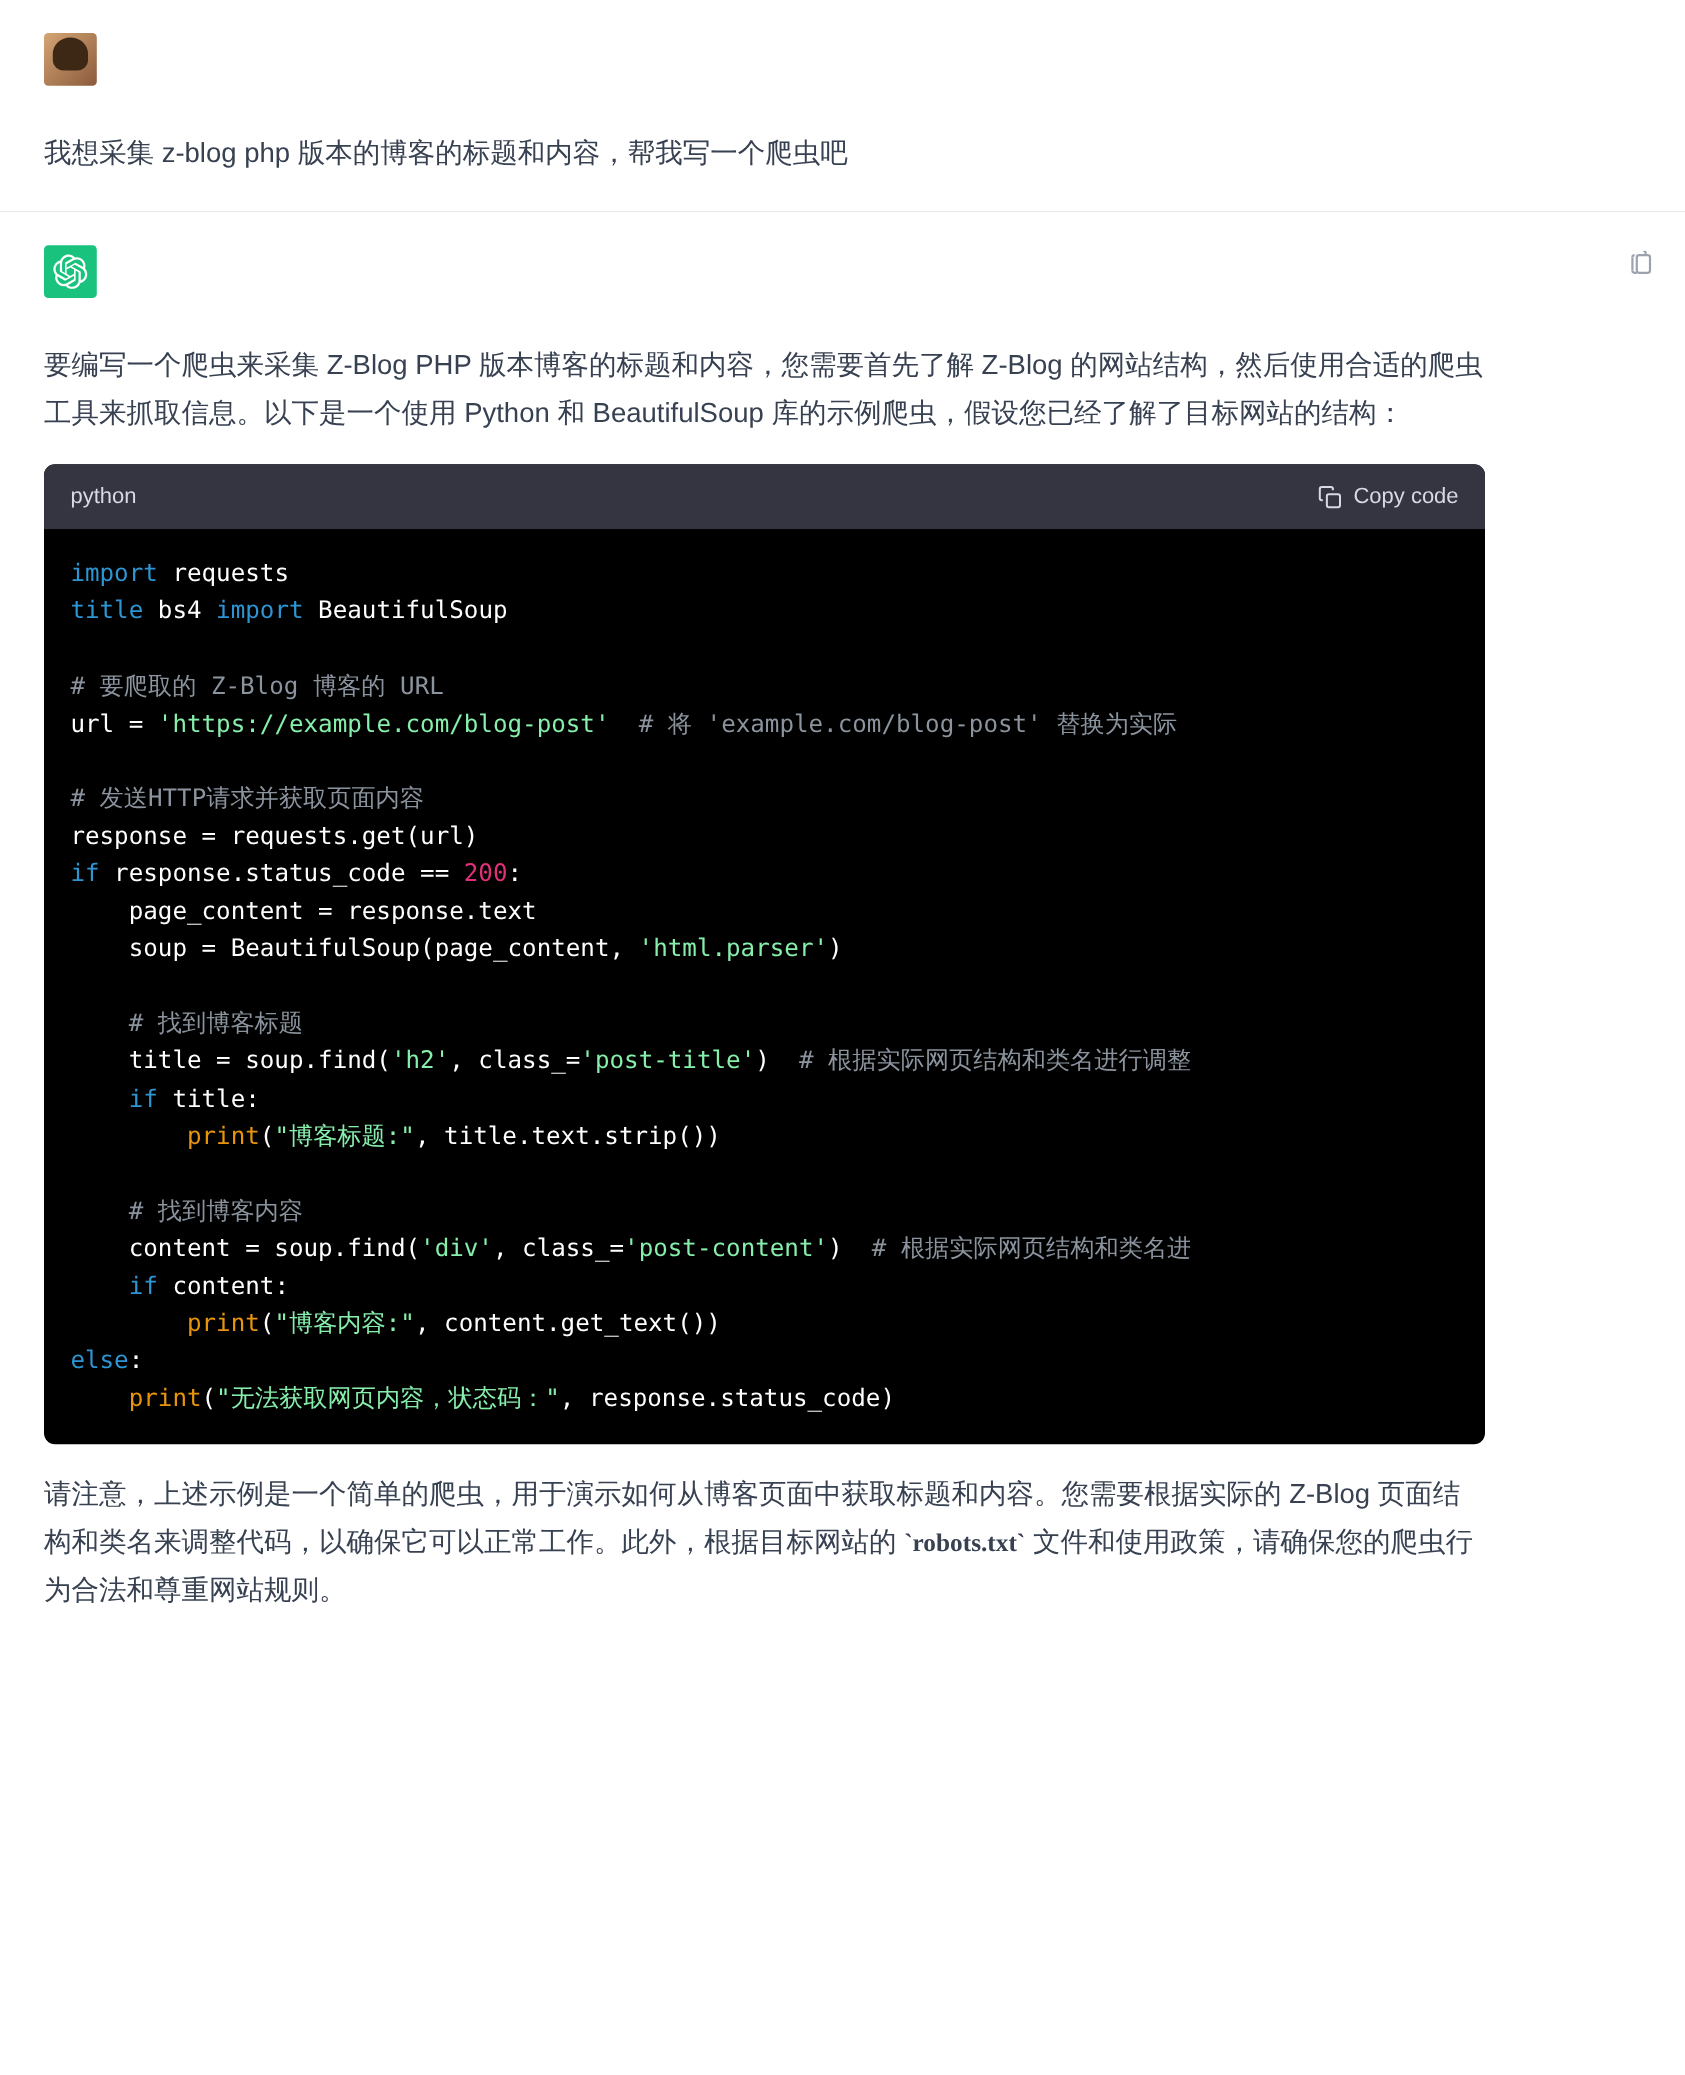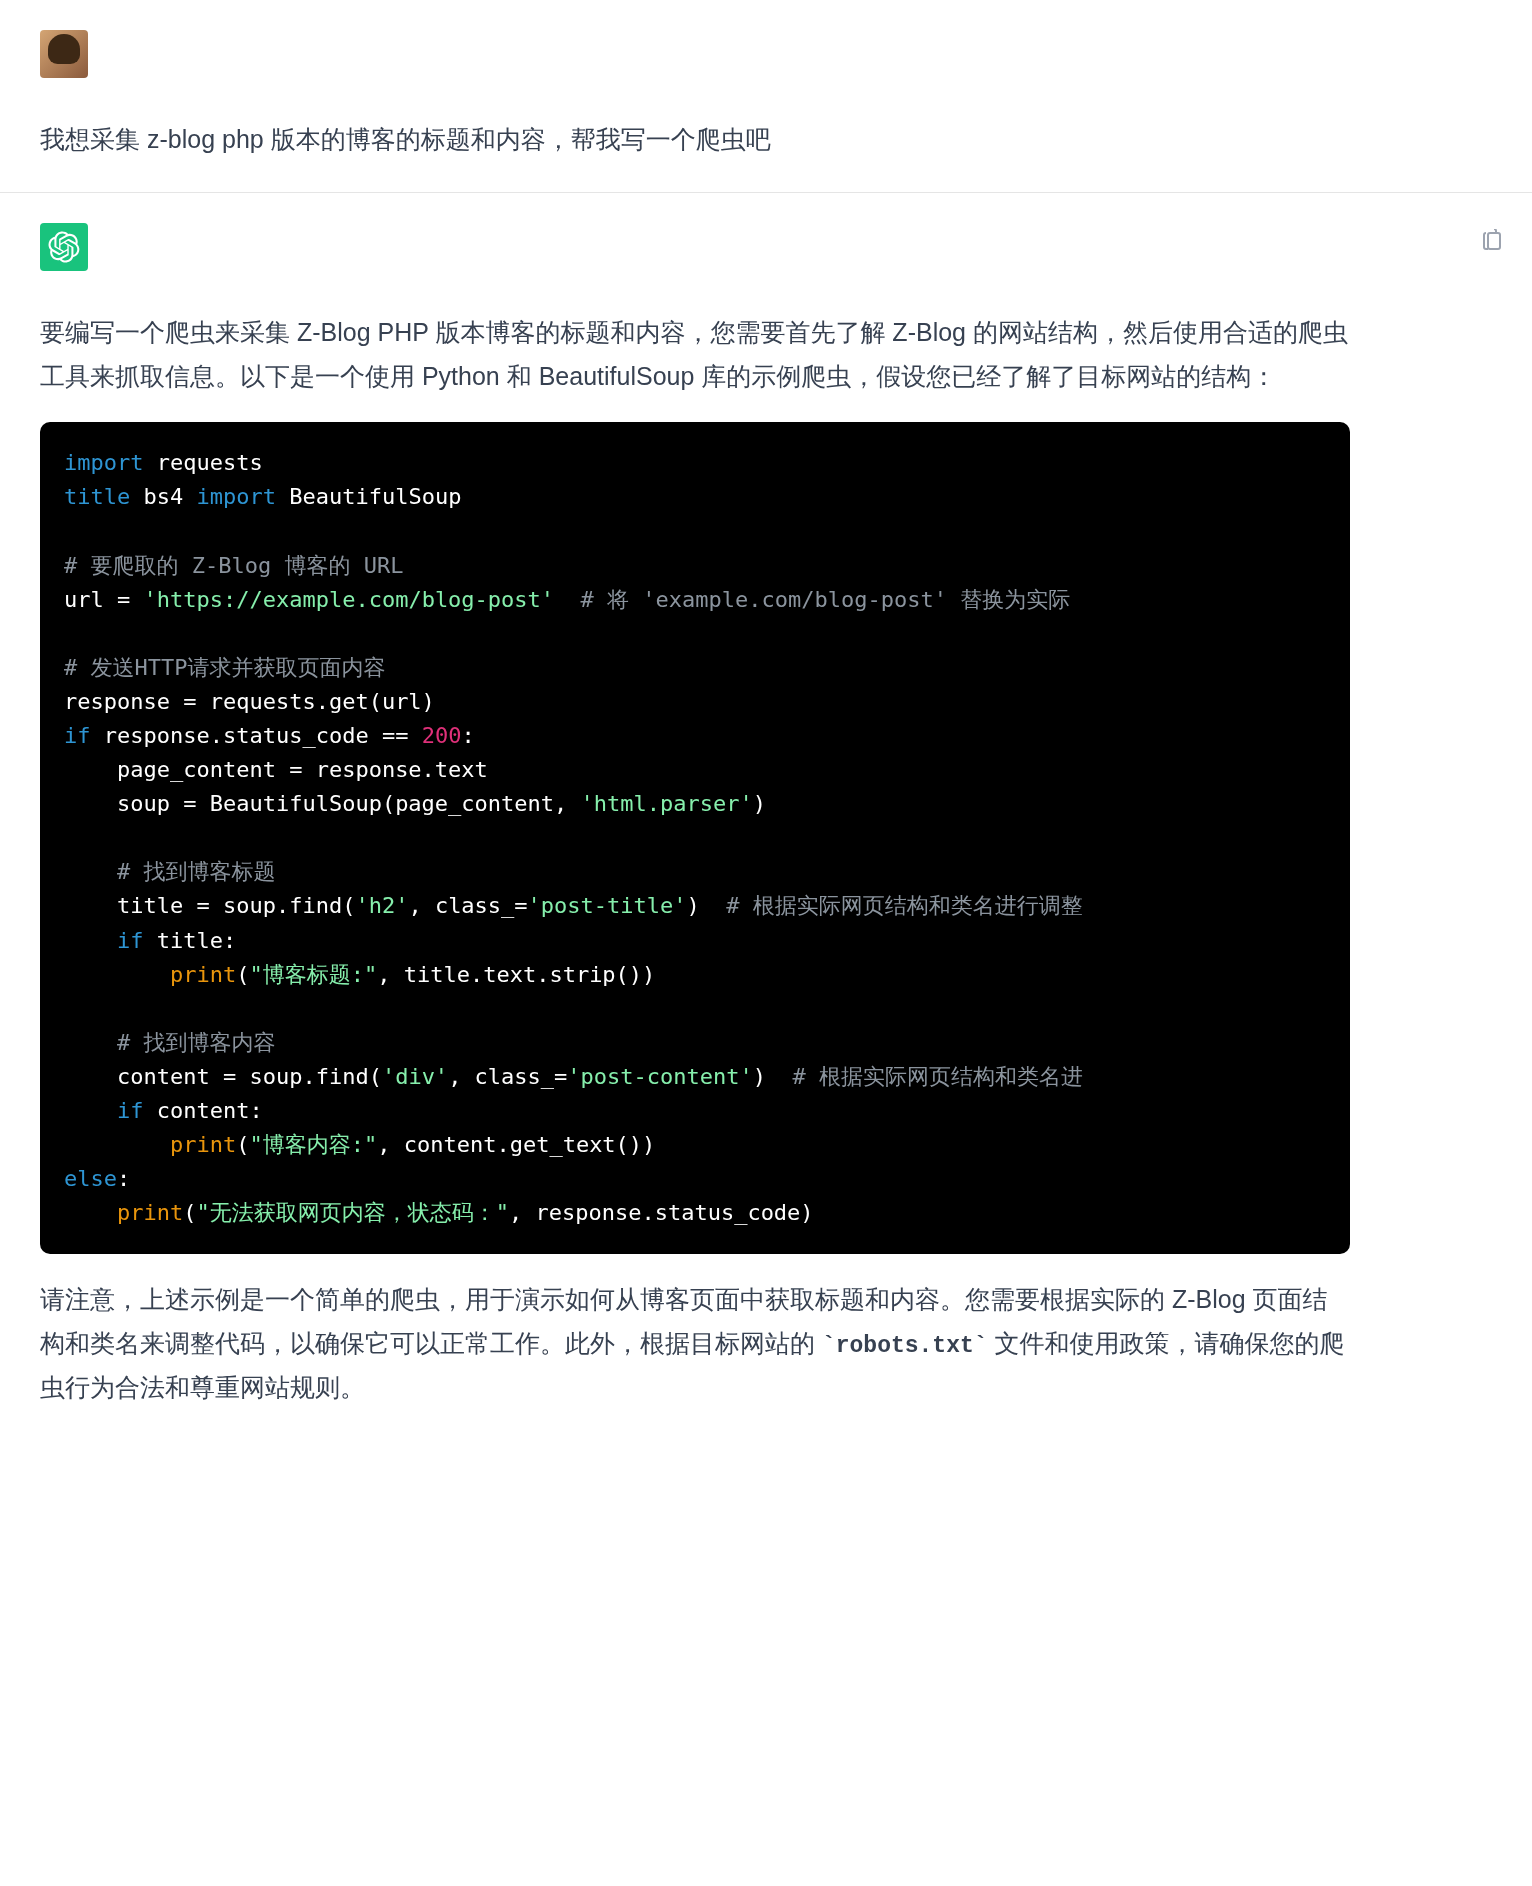--- a/index.html
+++ b/index.html
@@ -189,6 +189,16 @@
     <div class="paragraph">要编写一个爬虫来采集 Z-Blog PHP 版本博客的标题和内容，您需要首先了解 Z-Blog 的网站结构，然后使用合适的爬虫工具来抓取信息。以下是一个使用 Python 和 BeautifulSoup 库的示例爬虫，假设您已经了解了目标网站的结构：</div>
 
     <div class="code-block">
+      <div class="code-header">
+        <span class="code-lang">python</span>
+        <div class="copy-code">
+          <svg viewBox="0 0 24 24">
+            <rect x="9" y="9" width="13" height="13" rx="2"></rect>
+            <path d="M5 15H4a2 2 0 0 1-2-2V4a2 2 0 0 1 2-2h9a2 2 0 0 1 2 2v1"></path>
+          </svg>
+          <span>Copy code</span>
+        </div>
+      </div>
       <div class="code-body" id="code-body"><span class="hl-blue">import</span><span class="hl-white"> requests
 </span><span class="hl-blue">title</span><span class="hl-white"> bs4 </span><span class="hl-blue">import</span><span class="hl-white"> BeautifulSoup
 

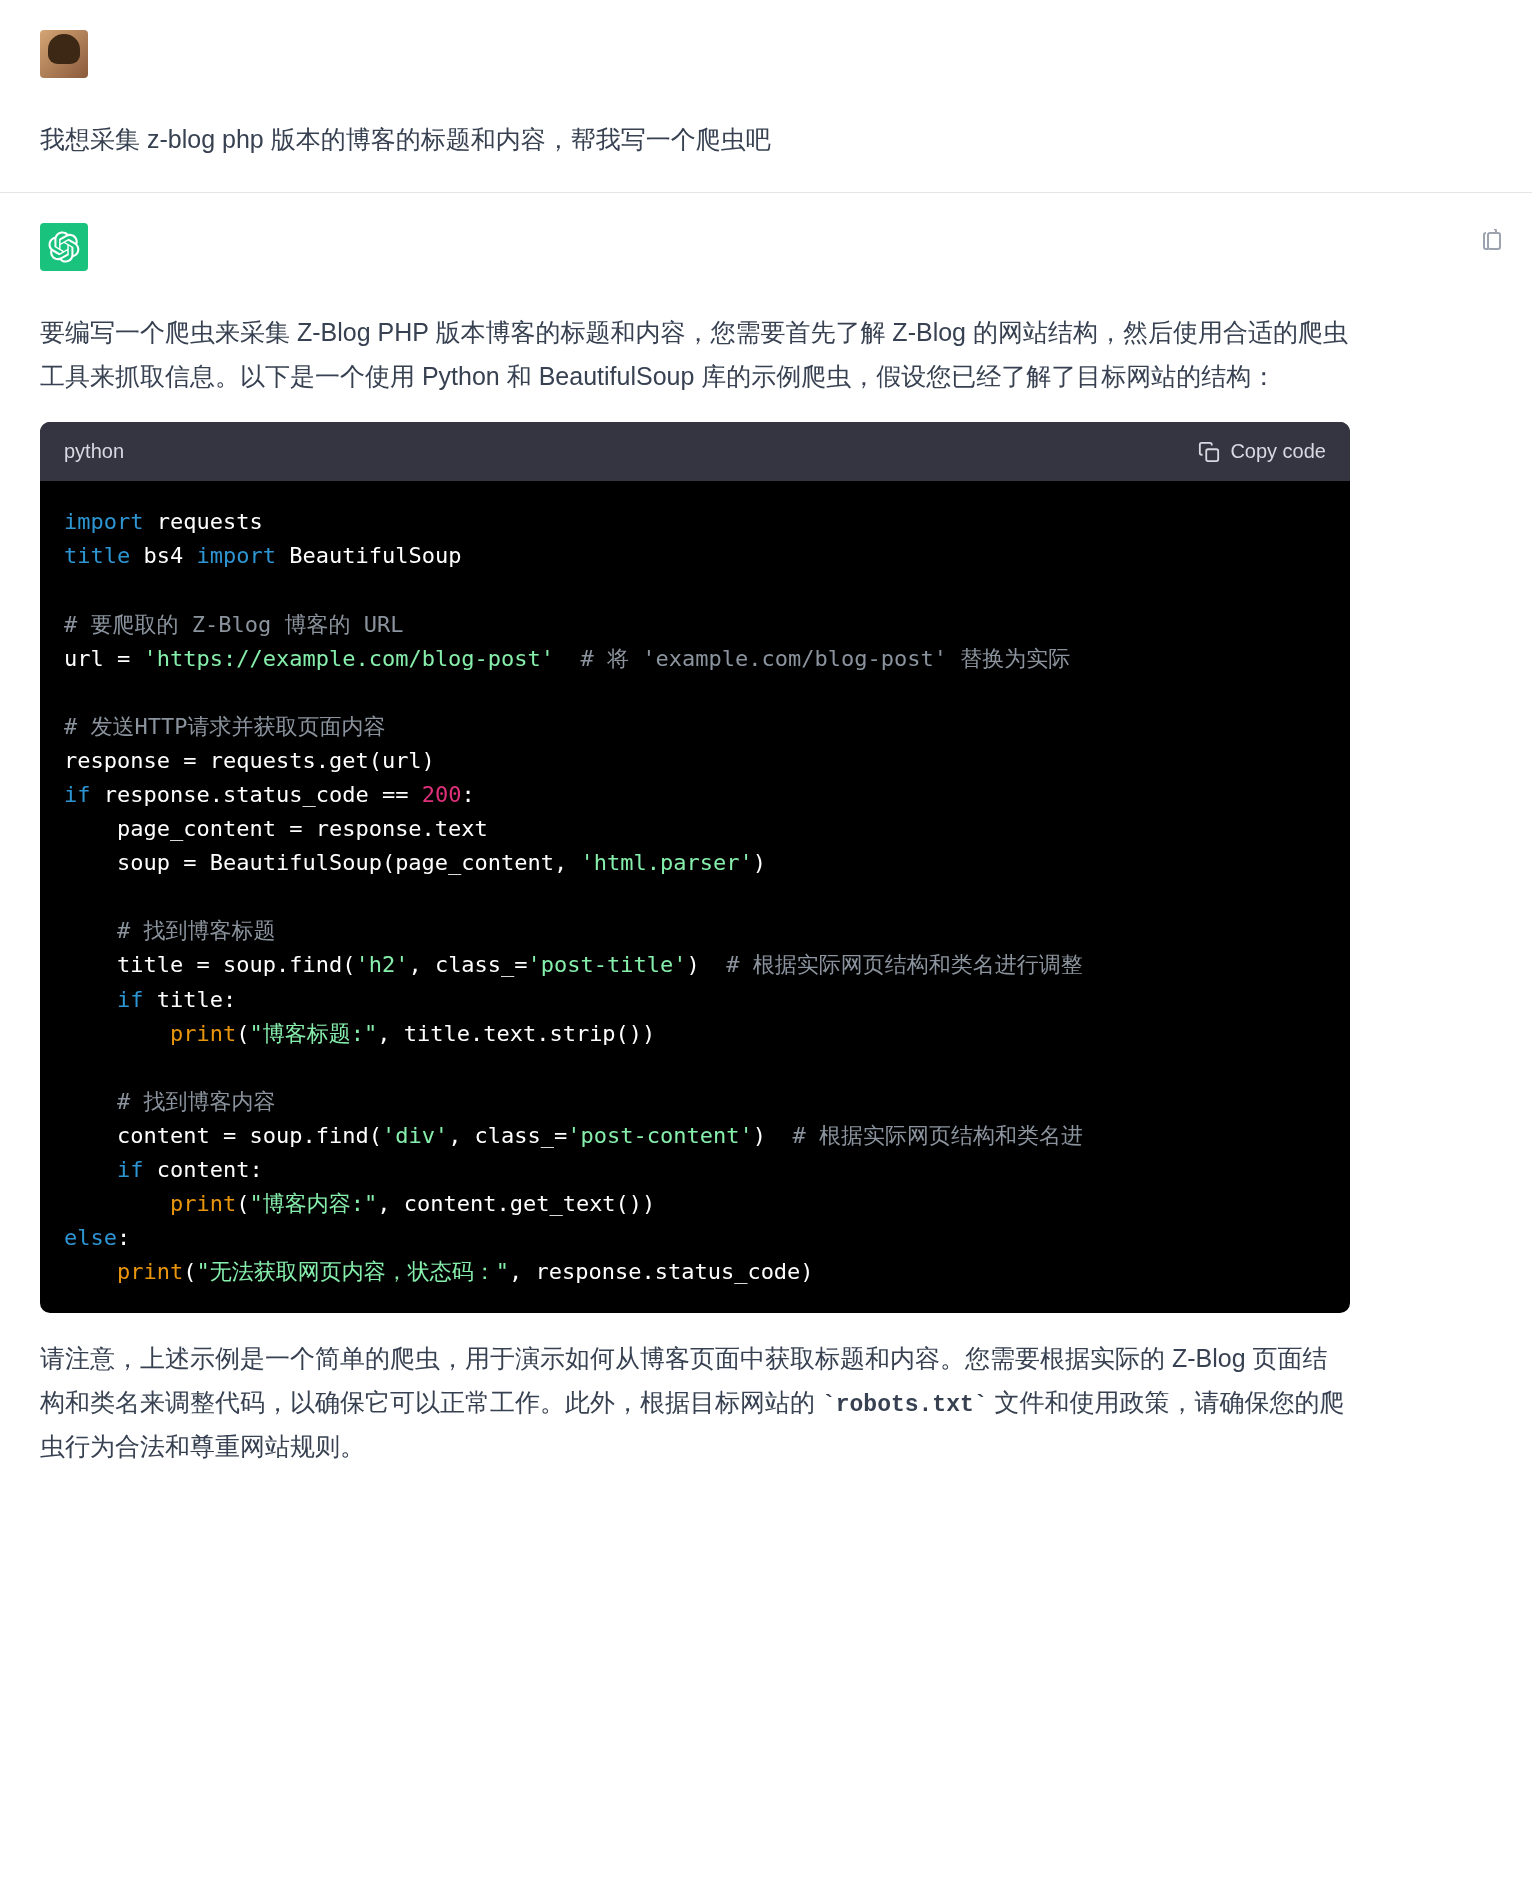--- a/index.html
+++ b/index.html
@@ -84,7 +84,7 @@
     margin-bottom: 0;
   }
   .inline-code {
-    font-family: Liberation Mono, monospace;
+    font-family: Liberation Serif, serif;
     font-weight: 700;
     font-size: 0.92em;
   }

